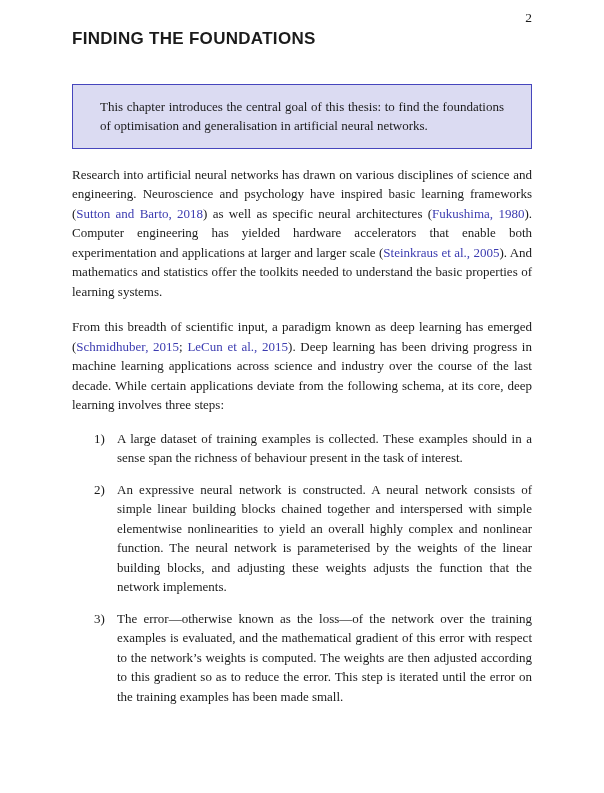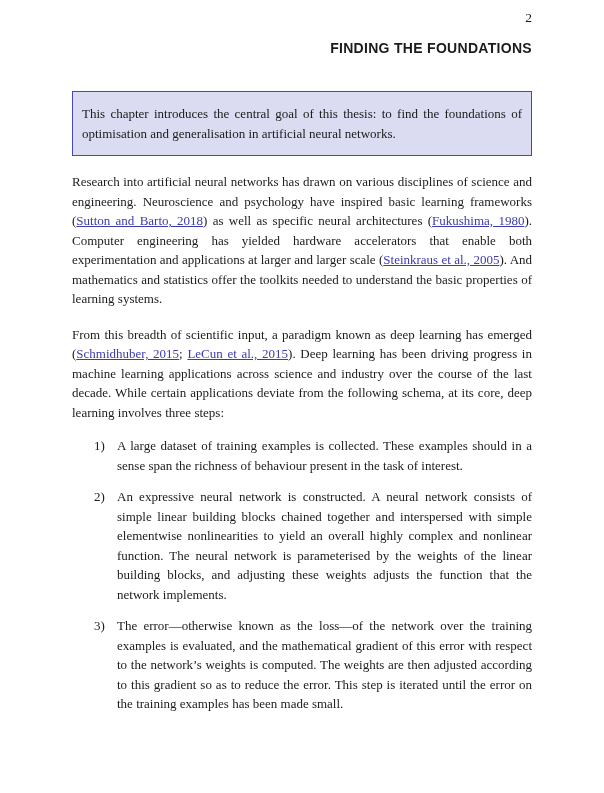--- a/index.html
+++ b/index.html
@@ -20,9 +20,9 @@
   .page-number{position:absolute;top:8px;right:72px;font-size:13.5px;}
   .chapter-heading{text-align:center;margin-top:20px;font-size:14px;word-spacing:5px;}
   .chapter-title{
-    text-align:right;margin-top:30px;
+    text-align:left;margin-top:18px;
     font-family:"Liberation Sans","DejaVu Sans",sans-serif;
-    font-weight:700;font-size:14px;letter-spacing:0.3px;
+    font-weight:700;font-size:17px;letter-spacing:0.3px;
   }
   .abstract-box{
     margin-top:32px;

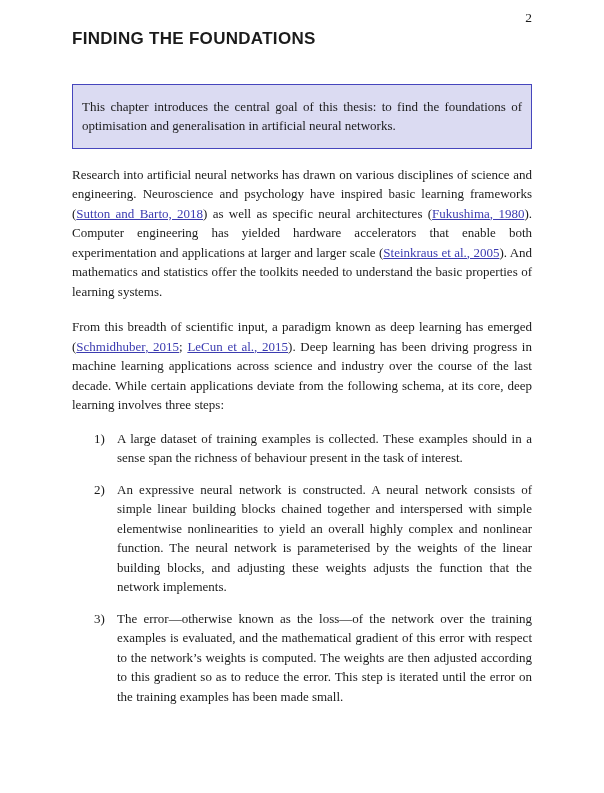--- a/index.html
+++ b/index.html
@@ -28,7 +28,7 @@
     margin-top:32px;
     background:var(--box-background);
     border:1px solid var(--box-border);
-    padding:12px 9px;
+    padding:12px 27px;
   }
   .abstract-text{text-align:justify;hyphens:auto;}
   .body-par{margin:16px 0 0 0;text-align:justify;hyphens:auto;}

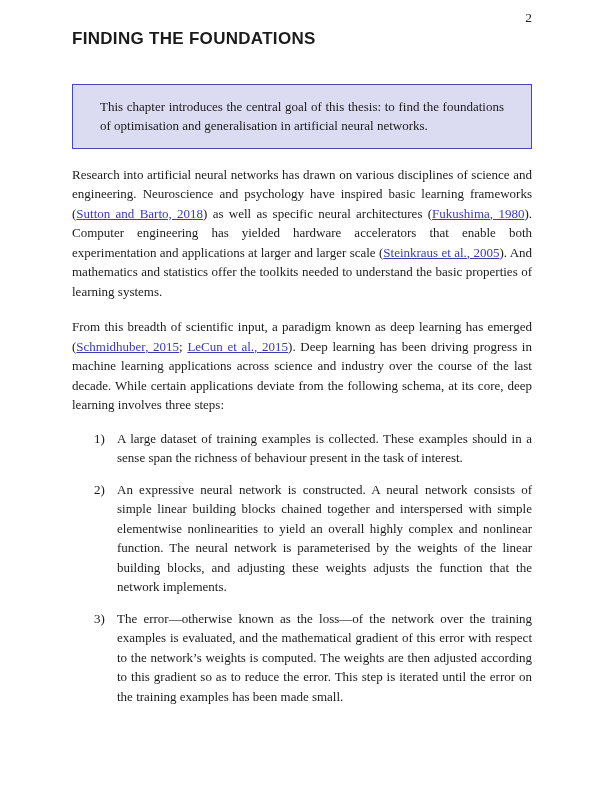--- a/index.html
+++ b/index.html
@@ -36,7 +36,7 @@
   .num-item{position:relative;padding-left:45px;margin-top:12px;}
   .num-label{position:absolute;left:22px;top:0;}
   .num-text{text-align:justify;hyphens:auto;}
-  .cite{color:var(--citation);cursor:pointer;text-decoration:underline;}
+  .cite{color:var(--citation);cursor:pointer;}
   .italic{}
 </style>
 </head>

